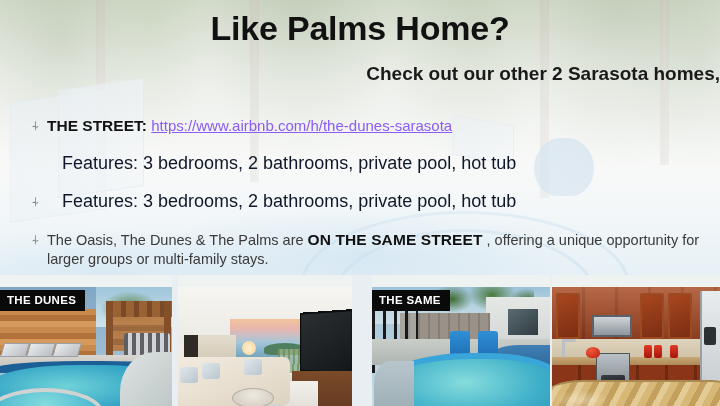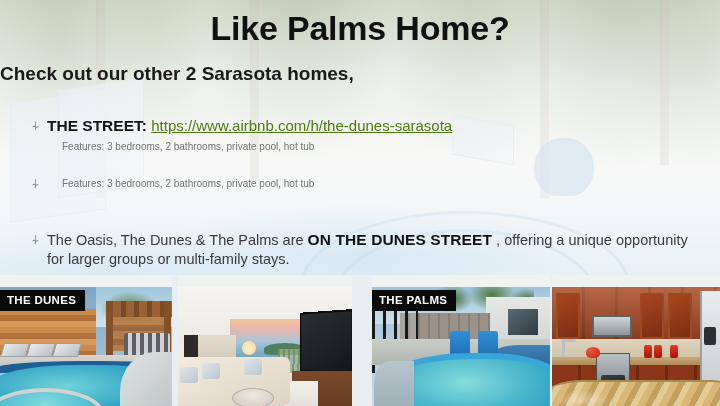--- a/index.html
+++ b/index.html
@@ -67,7 +67,7 @@
   }
   .subtitle {
     position:absolute; top:61px; left:0; right:0;
-    text-align:left; font-size:19px; font-weight:bold;
+    text-align:right; font-size:19px; font-weight:bold;
     color:#1a1a1a; line-height:1.33;
   }
   .subtitle .l2 { display:block; letter-spacing:.2px; }

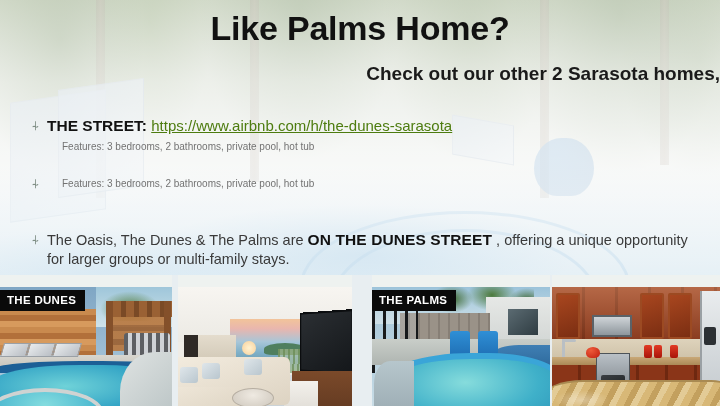--- a/index.html
+++ b/index.html
@@ -81,7 +81,7 @@
   .bline1 { font-size:15.5px; line-height:19px; white-space:nowrap; }
   .bname { font-weight:bold; color:#111111; }
   .blink {
-    color:#4d7c0f; 
+    color:#8b5cf6; 
     text-underline-offset:1px; font-size:15px;
   }
   .bline2 {

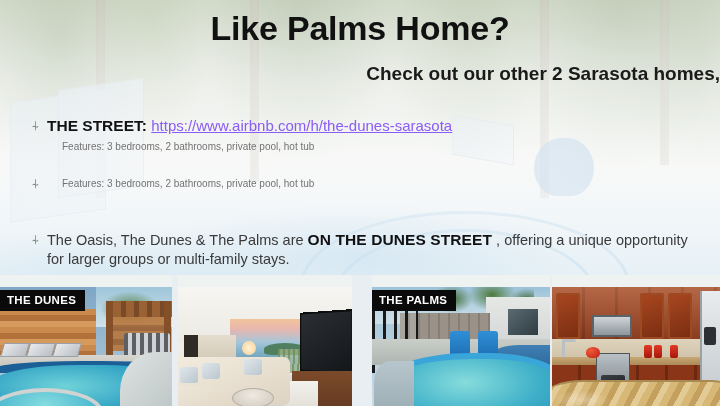--- a/index.html
+++ b/index.html
@@ -85,8 +85,8 @@
     text-underline-offset:1px; font-size:15px;
   }
   .bline2 {
-    font-size:10px; line-height:19px; color:#737373;
-    padding-left:15px; margin-top:2px;
+    font-size:18px; line-height:19px; color:#0f172a;
+    padding-left:15px; margin-top:19px;
   }
   .brow.second { margin-top:18px; }
 

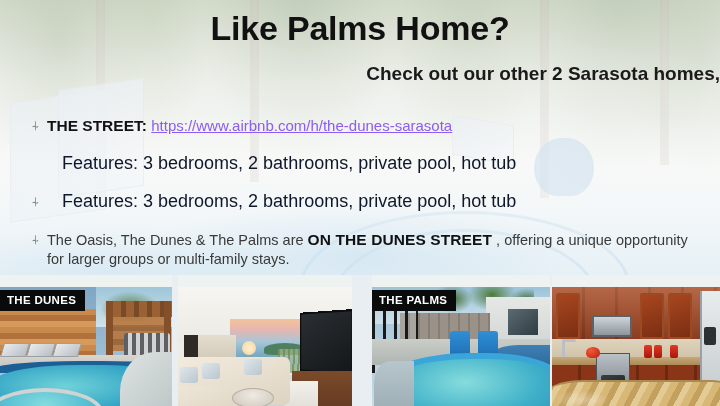--- a/index.html
+++ b/index.html
@@ -406,7 +406,7 @@
     <div class="note">
       <span class="palm-icon">⍭</span>
       <span>The Oasis, The Dunes &amp; The Palms are </span>
-      <span class="strong">ON THE DUNES STREET</span>
+      <span class="strong">ON THE SAME STREET</span>
       <span>, offering a unique opportunity for larger groups or multi-family stays.</span>
     </div>
 

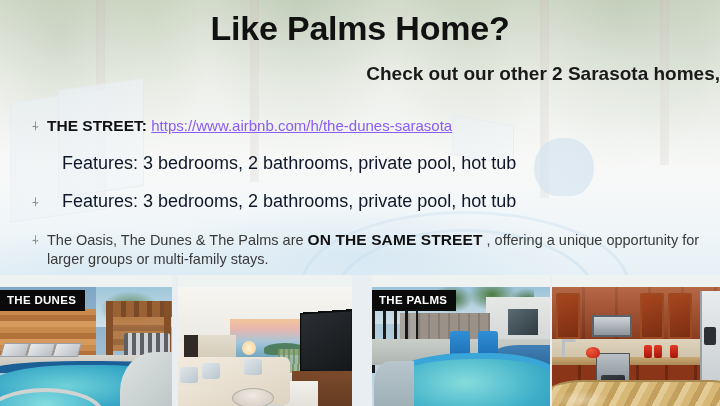--- a/index.html
+++ b/index.html
@@ -472,7 +472,7 @@
       <div class="chair" style="left:106px;"></div>
       <div class="pool"></div>
       <div class="coping"></div>
-      <div class="badge">THE PALMS</div>
+      <div class="badge">THE SAME</div>
     </div>
 
     <div class="photo p4">

